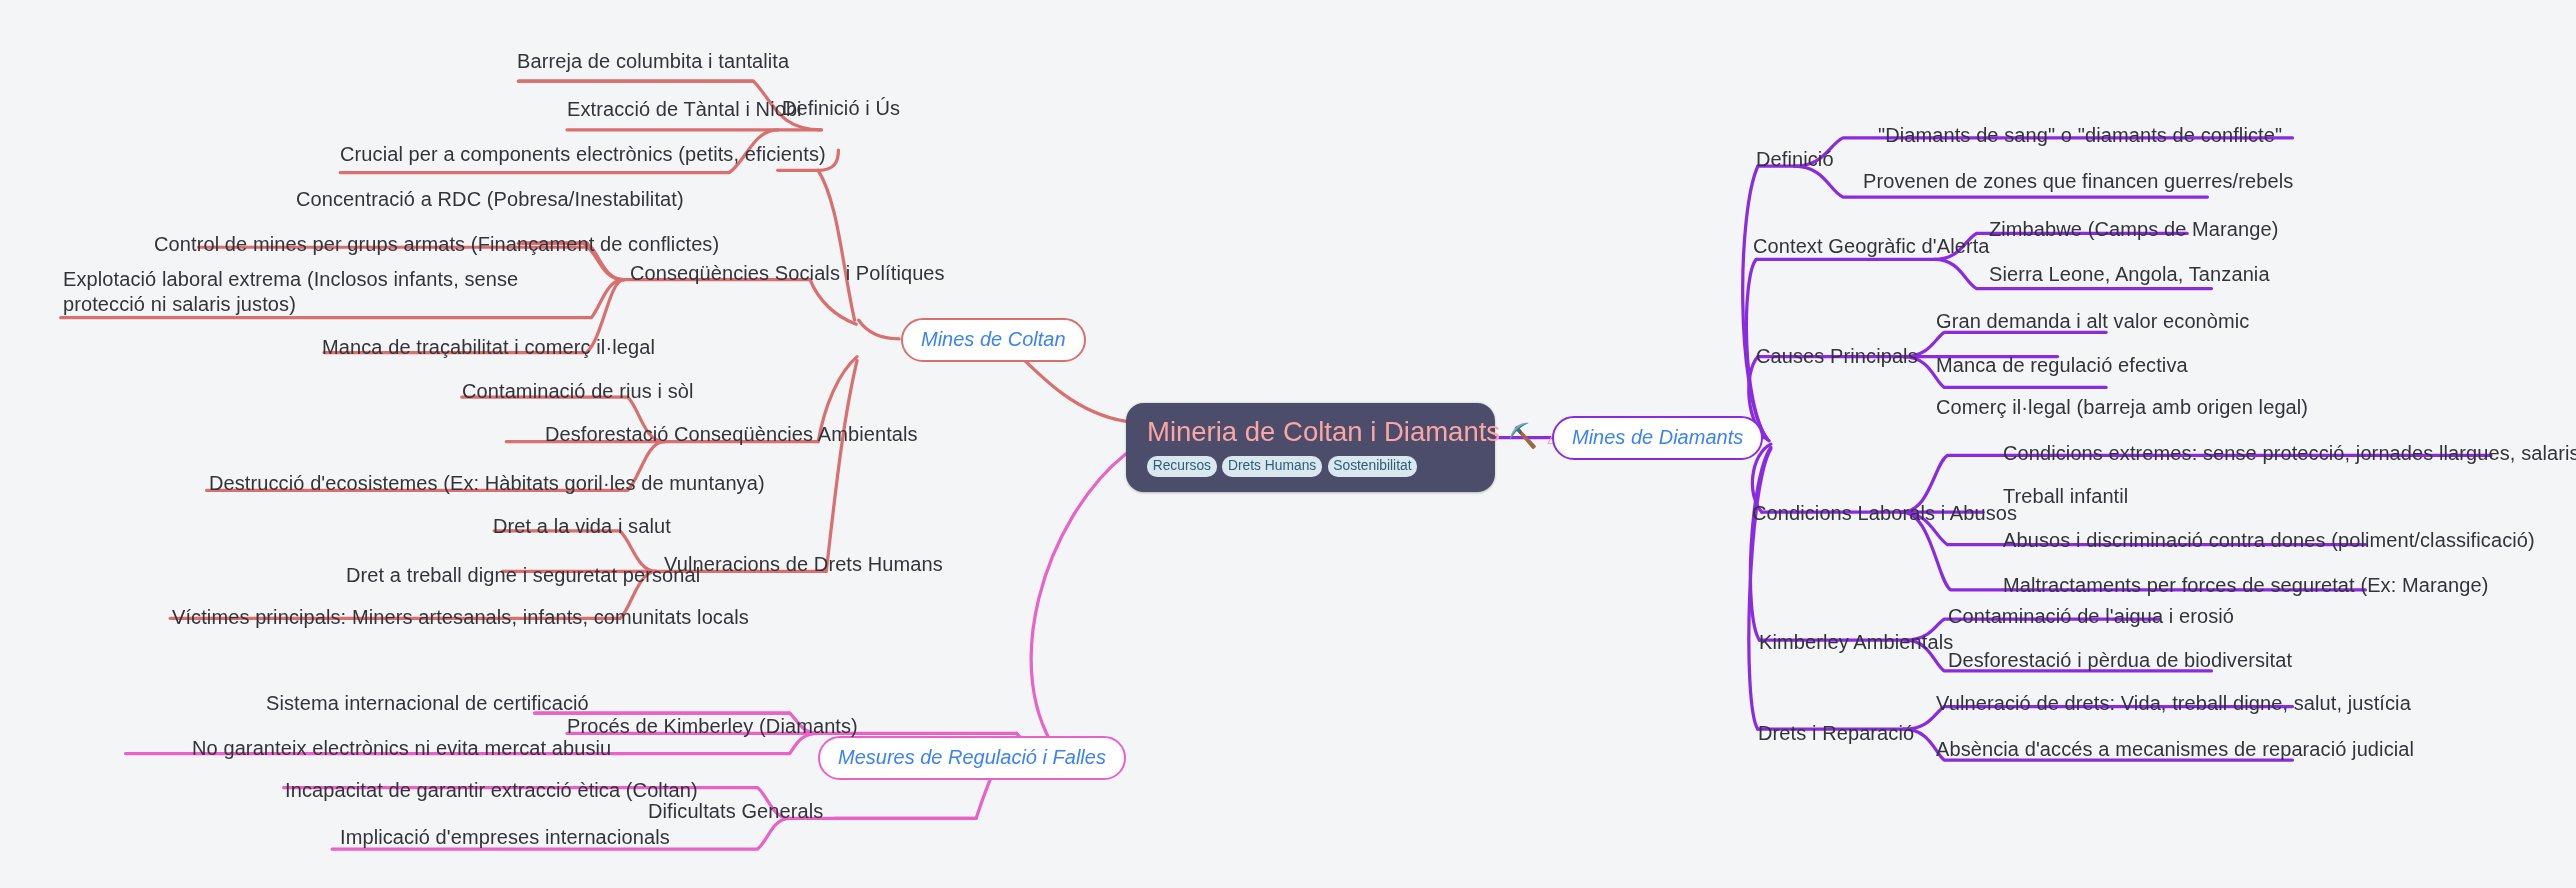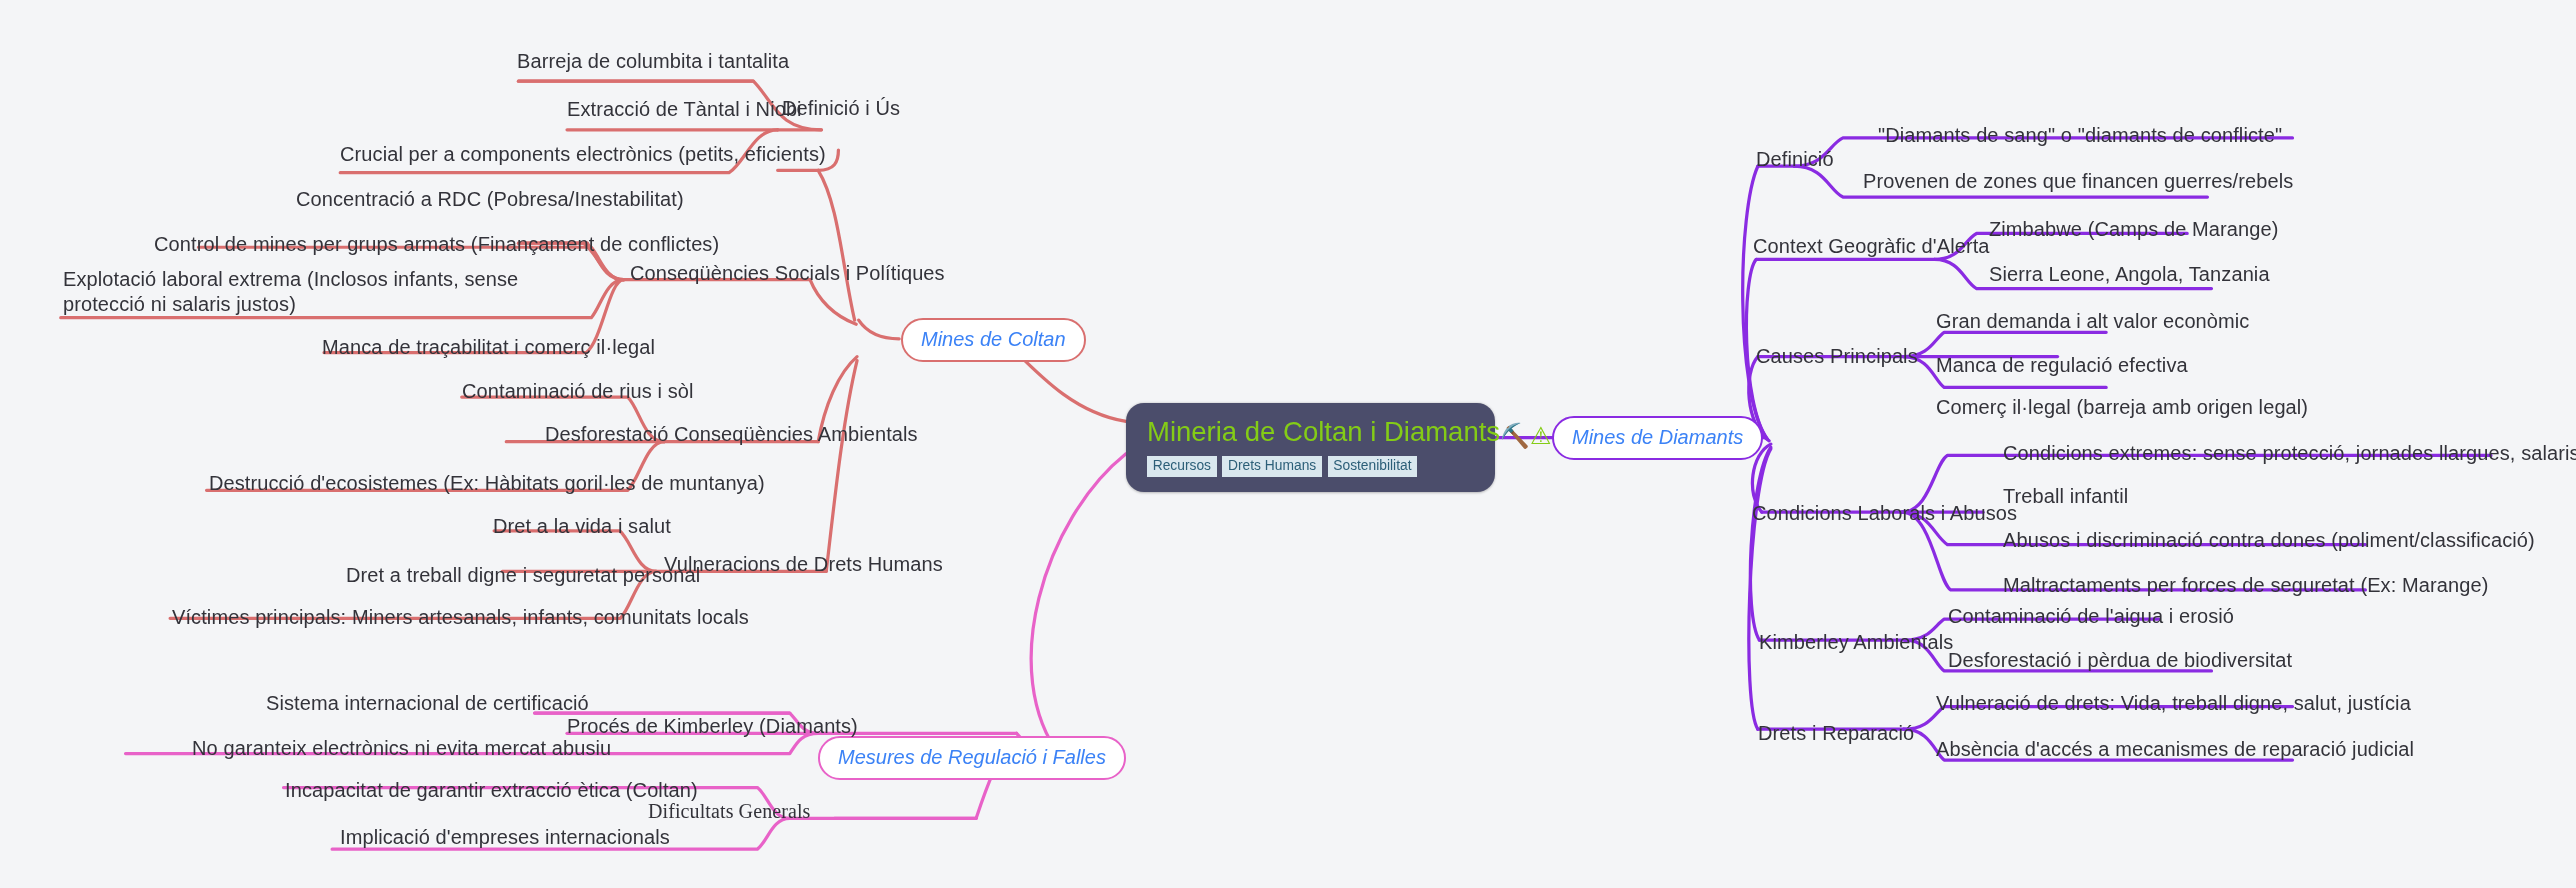--- a/index.html
+++ b/index.html
@@ -35,13 +35,13 @@
     box-shadow:0 0.8px 2.4px rgba(0,0,0,.25);
   }
   .root-title{
-    color:#84cc16;
+    color:#fca5a5;
     font-size:27.5px;
     line-height:32px;
     white-space:nowrap;
     display:flex;
     align-items:flex-end;
-    gap:0;
+    gap:8px;
   }
   .root-tags{margin-top:8px;display:flex;gap:5.7px;}
   .tag{

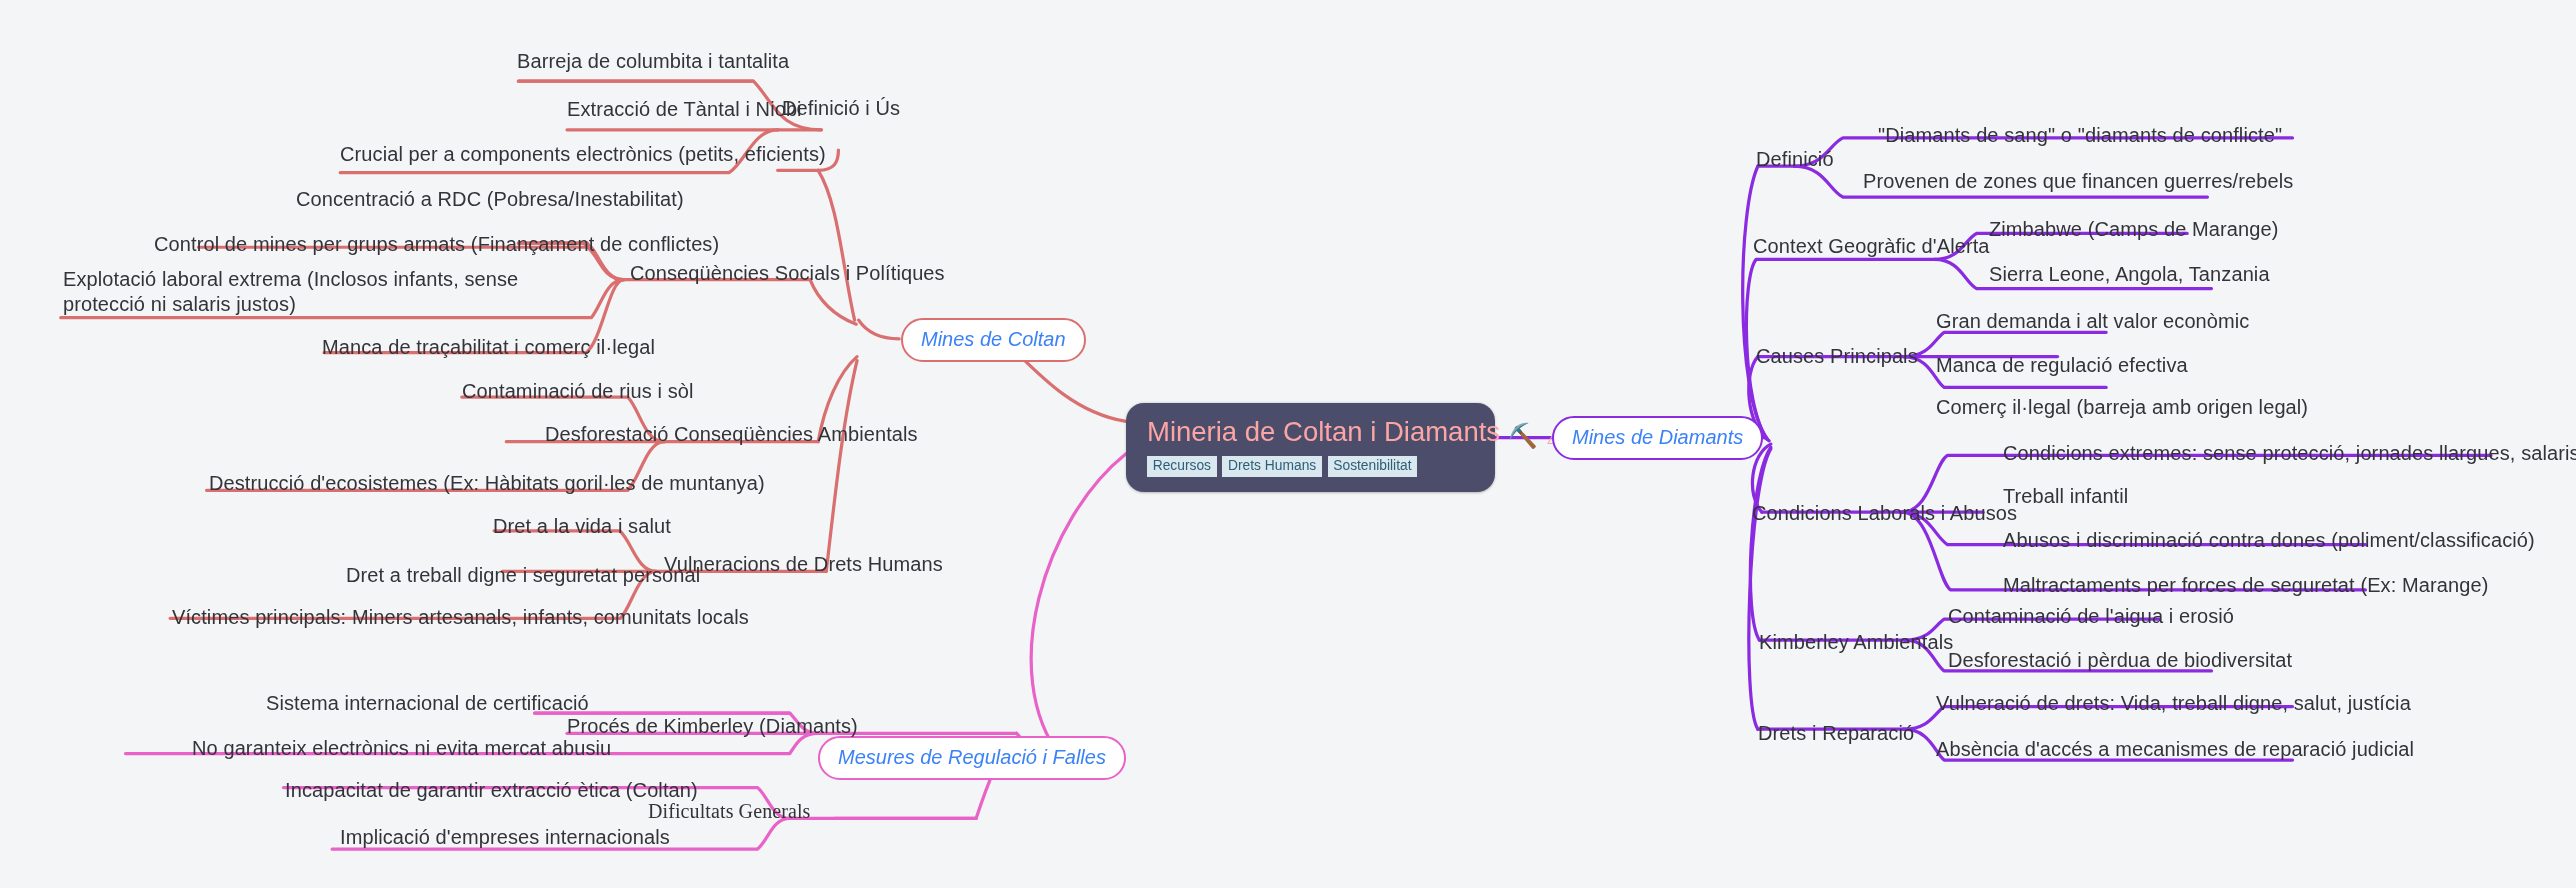--- a/index.html
+++ b/index.html
@@ -50,7 +50,7 @@
     font-size:13.8px;
     line-height:13.8px;
     padding:3.2px 5.7px 4px 5.7px;
-    border-radius:0;
+    border-radius:10px;
     white-space:nowrap;
   }
   .emoji{font-size:24px;line-height:24px;}

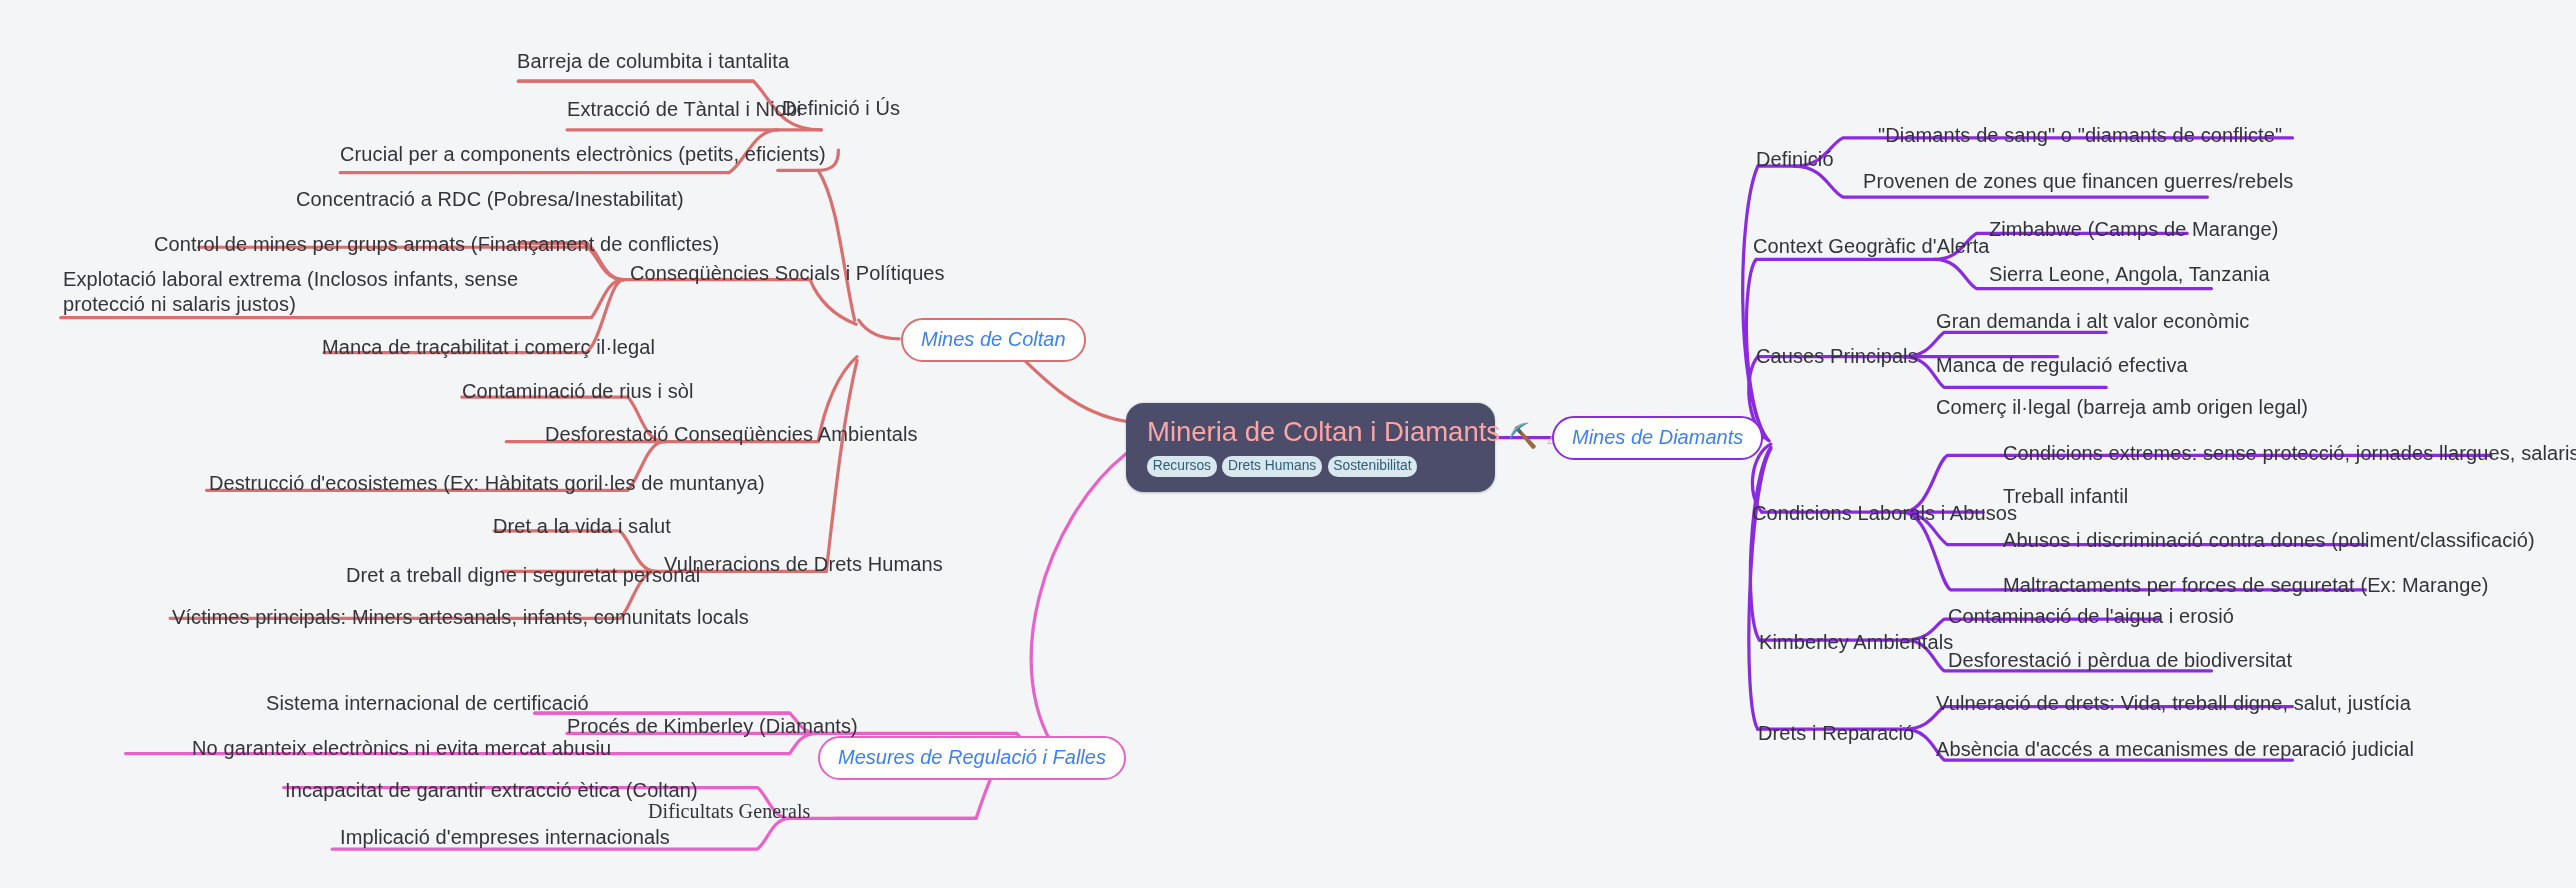--- a/index.html
+++ b/index.html
@@ -207,7 +207,7 @@
   <div class="node" style="left:172px;top:605px;">Víctimes principals: Miners artesanals, infants, comunitats locals</div>
 
   <div class="node" style="left:567px;top:714px;">Procés de Kimberley (Diamants)</div>
-  <div class="node" style="left:648px;top:799px;font-family:Liberation Serif, serif;">Dificultats Generals</div>
+  <div class="node" style="left:648px;top:799px;">Dificultats Generals</div>
 
   <div class="node" style="left:266px;top:691px;">Sistema internacional de certificació</div>
   <div class="node" style="left:192px;top:736px;">No garanteix electrònics ni evita mercat abusiu</div>

